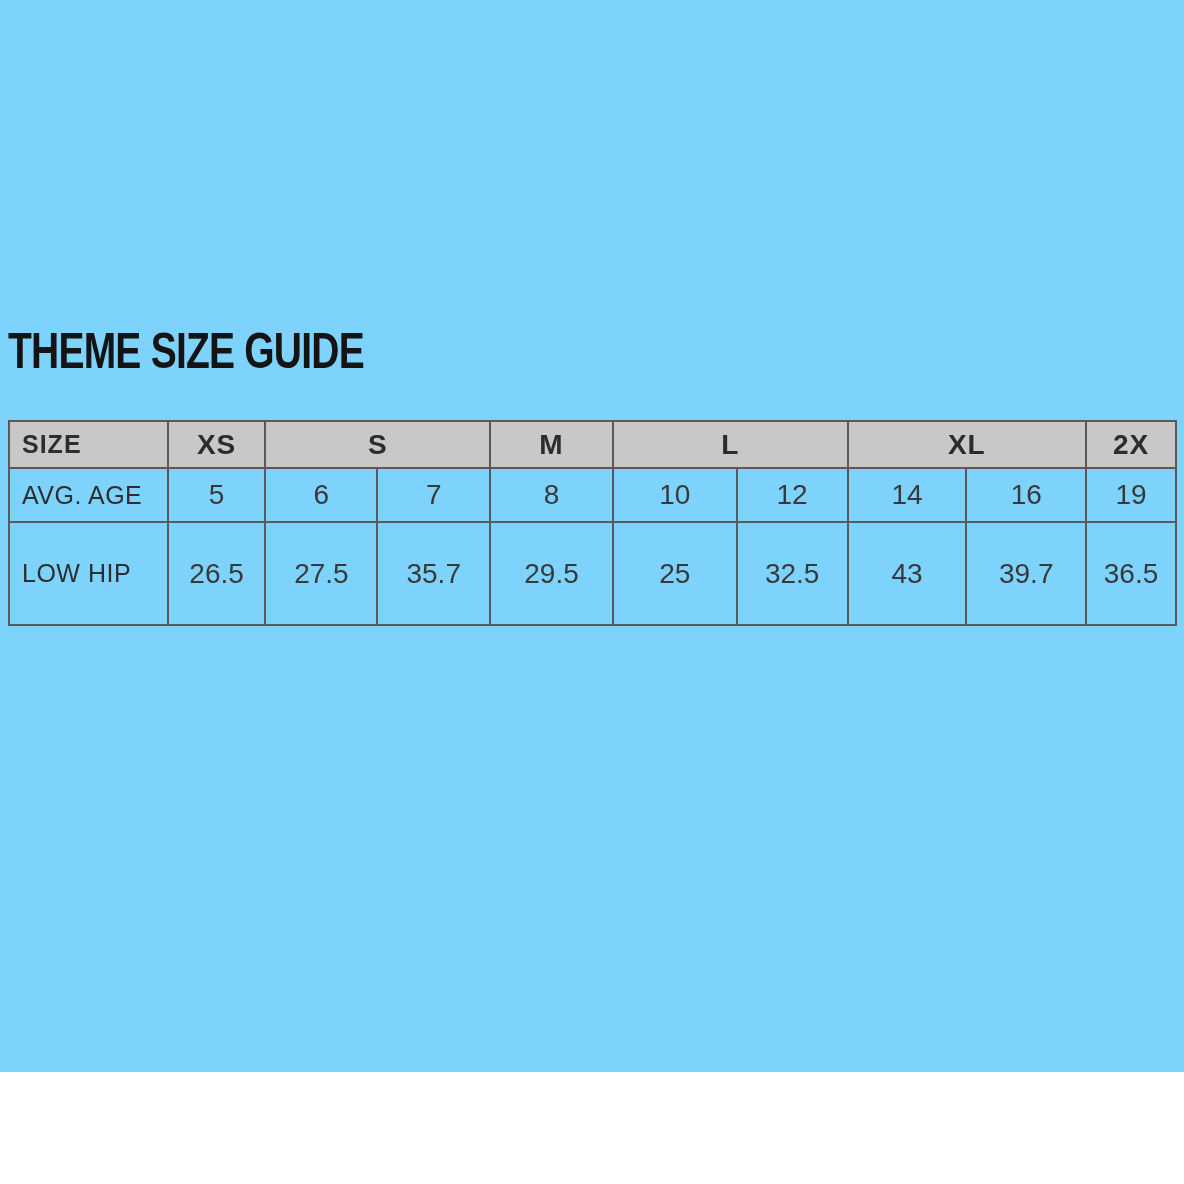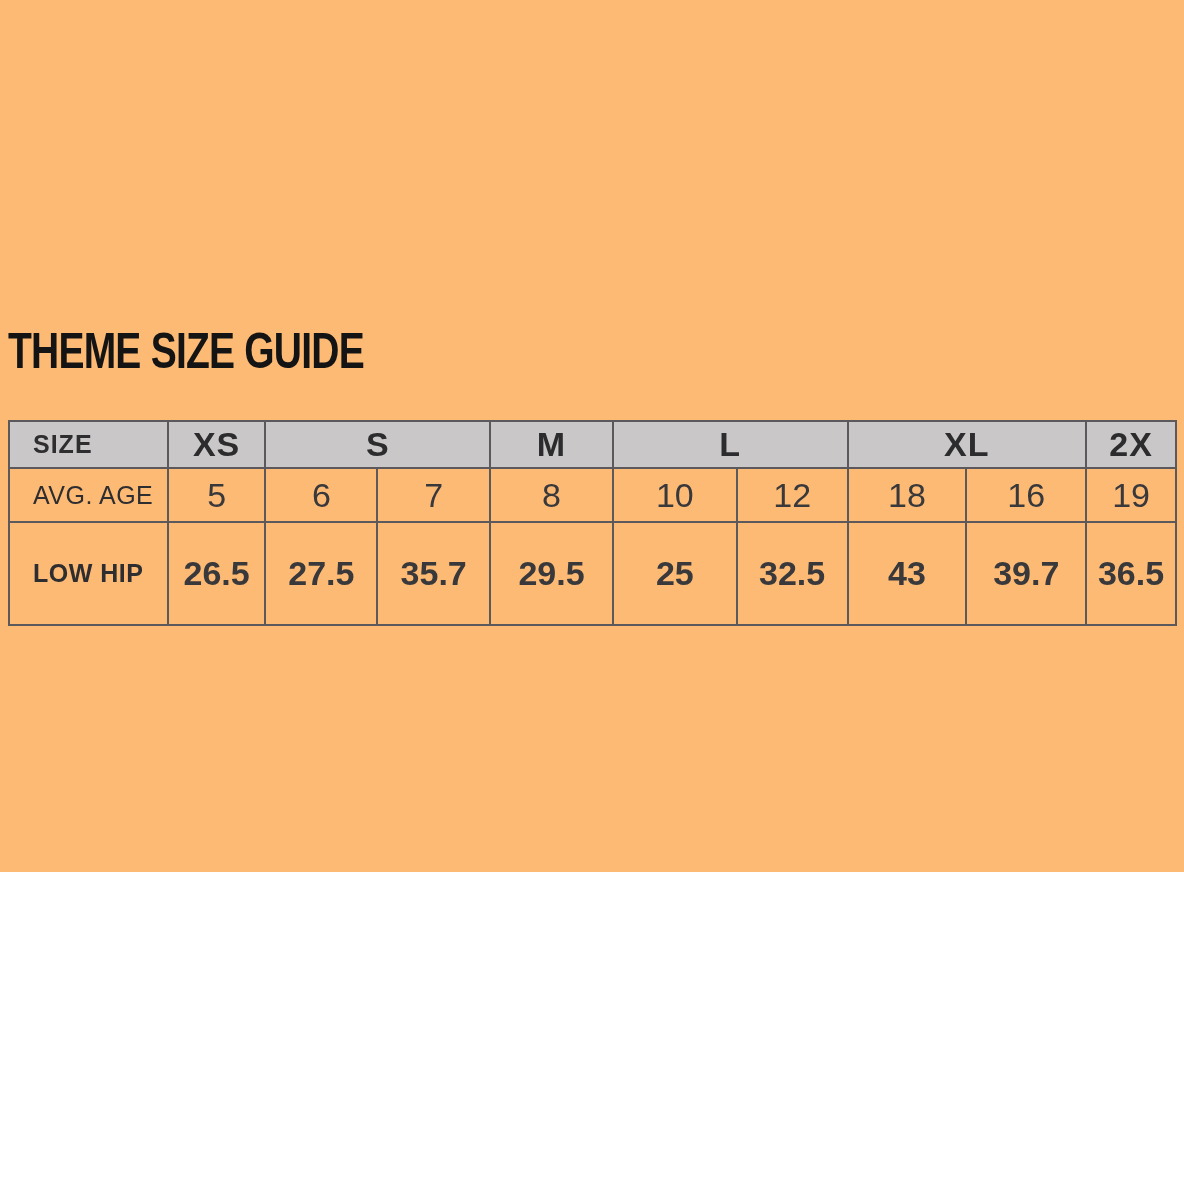--- a/index.html
+++ b/index.html
@@ -15,8 +15,8 @@
     position: absolute;
     top: 0; left: 0;
     width: 1184px;
-    height: 872px;
-    background: #fdba74;
+    height: 1072px;
+    background: #7dd3fc;
   }
   .title {
     position: absolute;

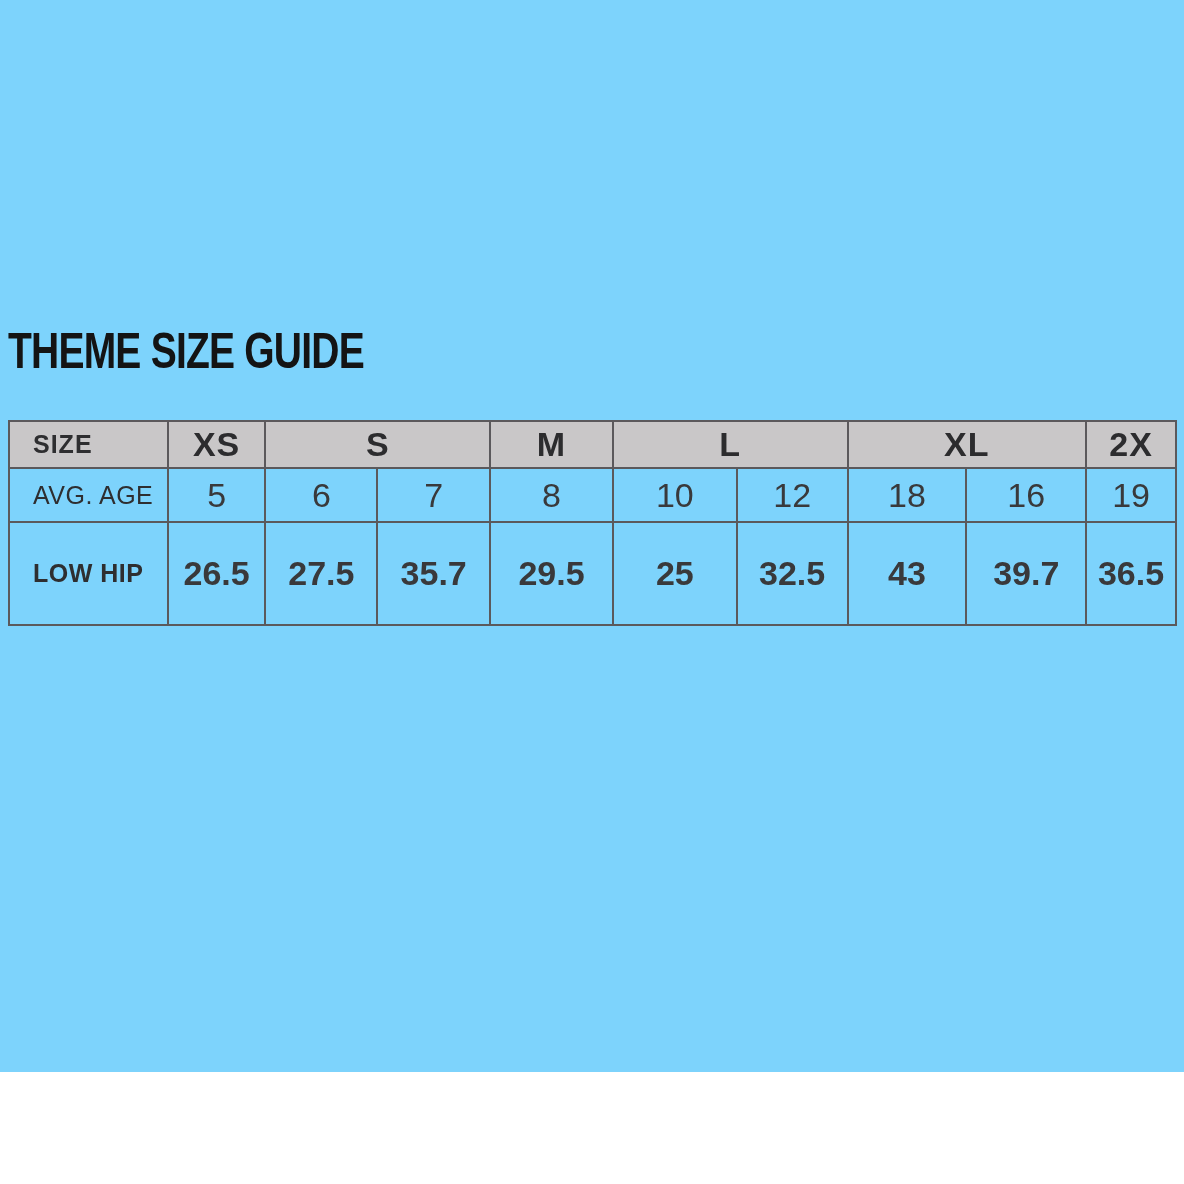--- a/index.html
+++ b/index.html
@@ -56,7 +56,7 @@
   }
   .label-cell {
     text-align: left !important;
-    padding-left: 23px;
+    padding-left: 12px;
     font-size: 25px !important;
     color: #2e2e30 !important;
     letter-spacing: 0.5px;

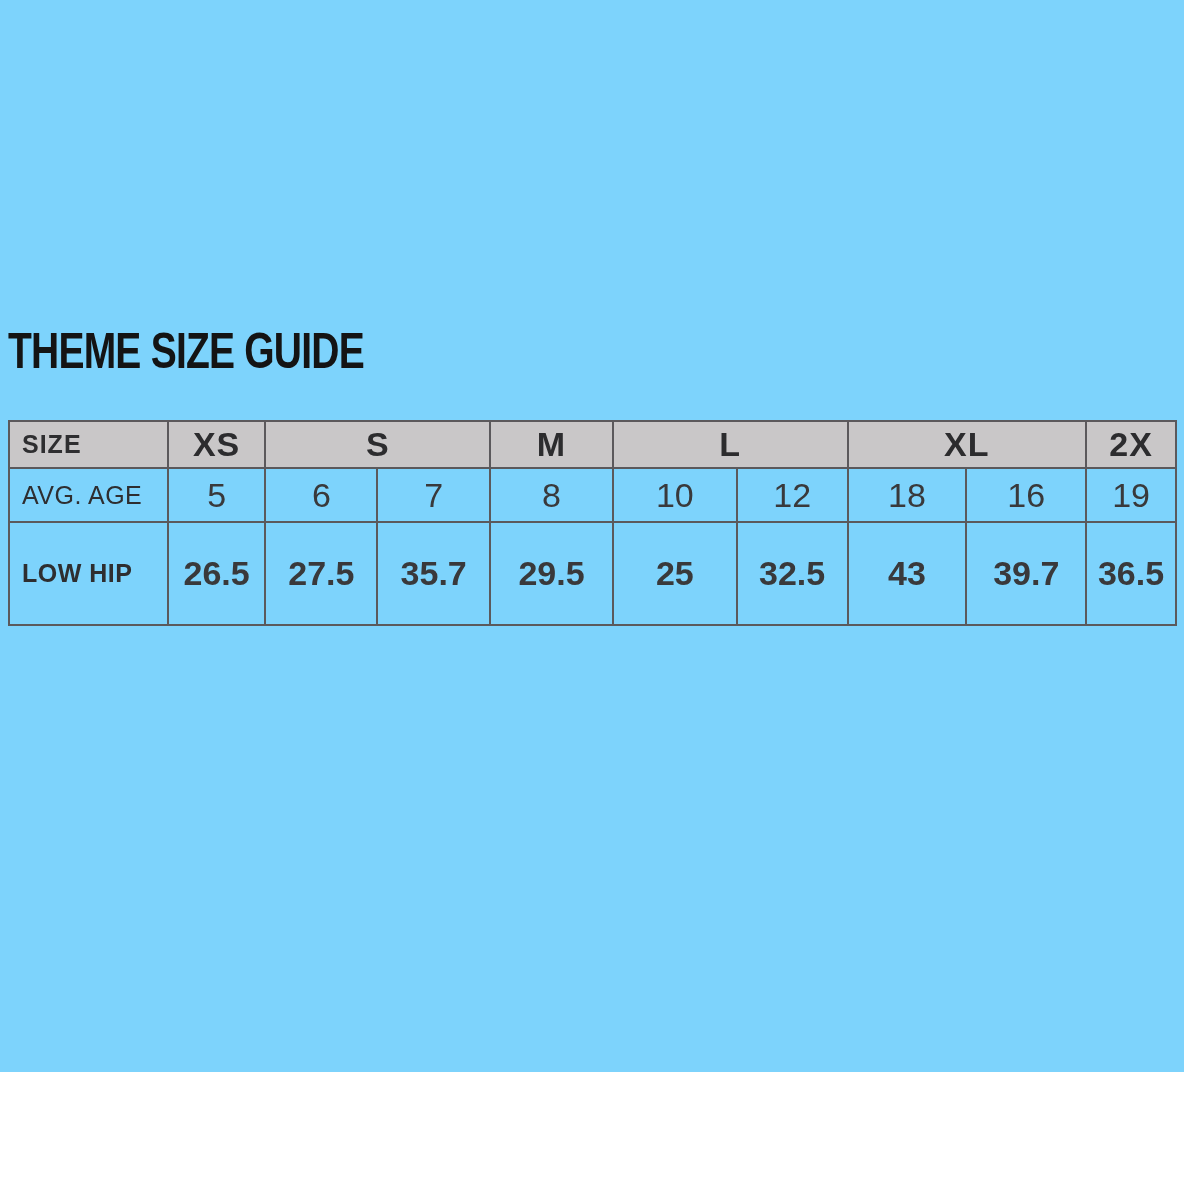--- a/index.html
+++ b/index.html
@@ -44,7 +44,7 @@
     border: 2px solid var(--border-color, #5b595c);
     text-align: center;
     vertical-align: middle;
-    font-size: 34px;
+    font-size: 28px;
     color: var(--cell-text, #39393b);
     overflow: hidden;
   }

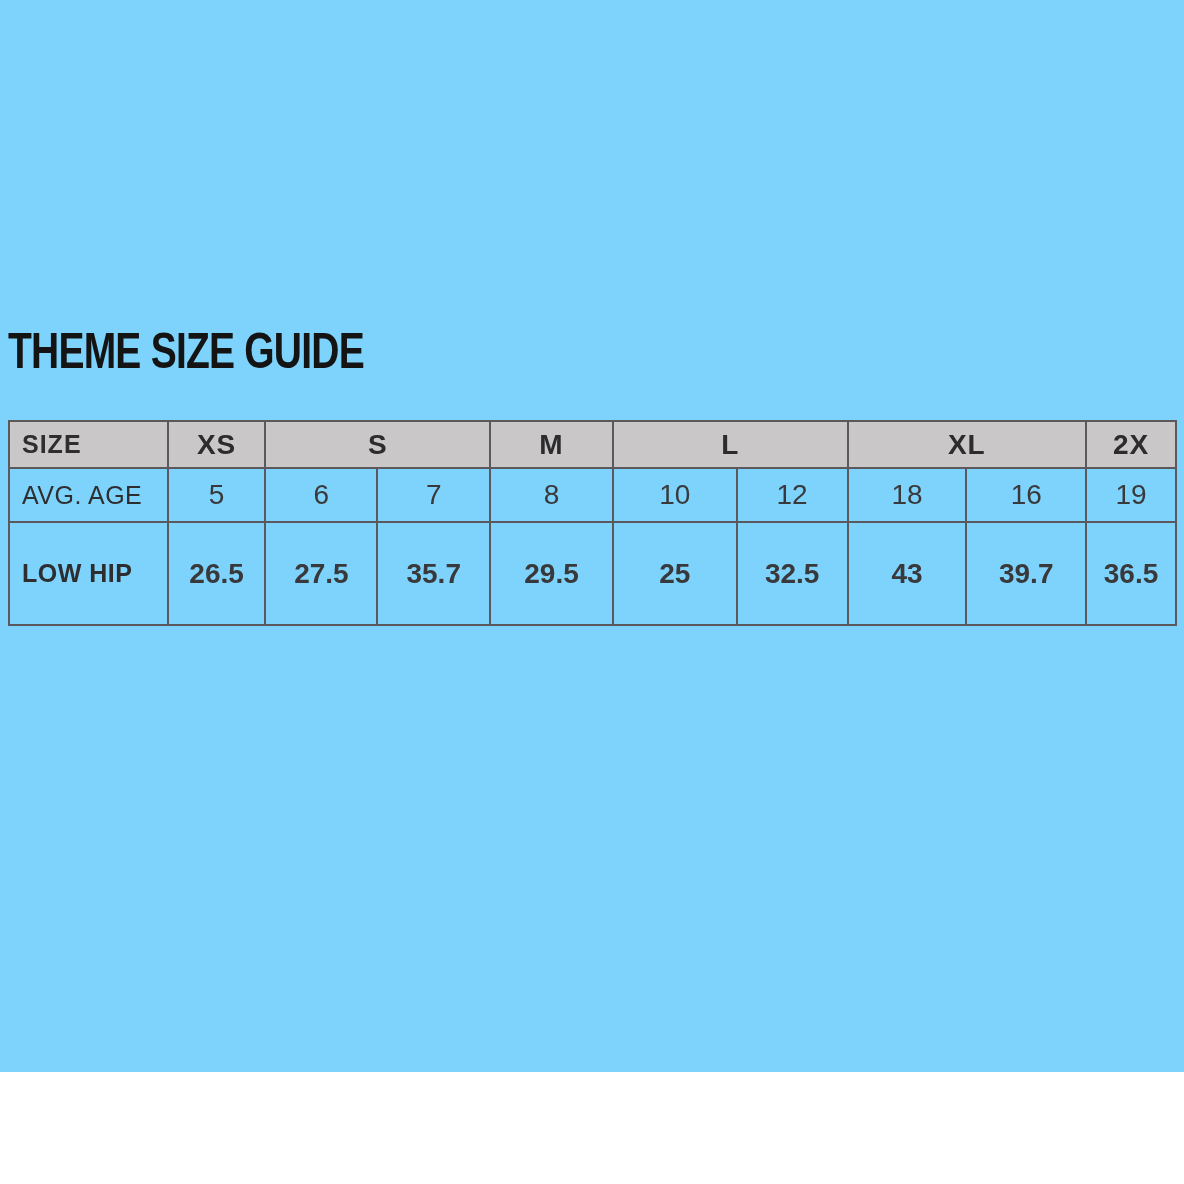--- a/index.html
+++ b/index.html
@@ -107,7 +107,7 @@
         <td>8</td>
         <td>10</td>
         <td>12</td>
-        <td>18</td>
+        <td>14</td>
         <td>16</td>
         <td>19</td>
       </tr>

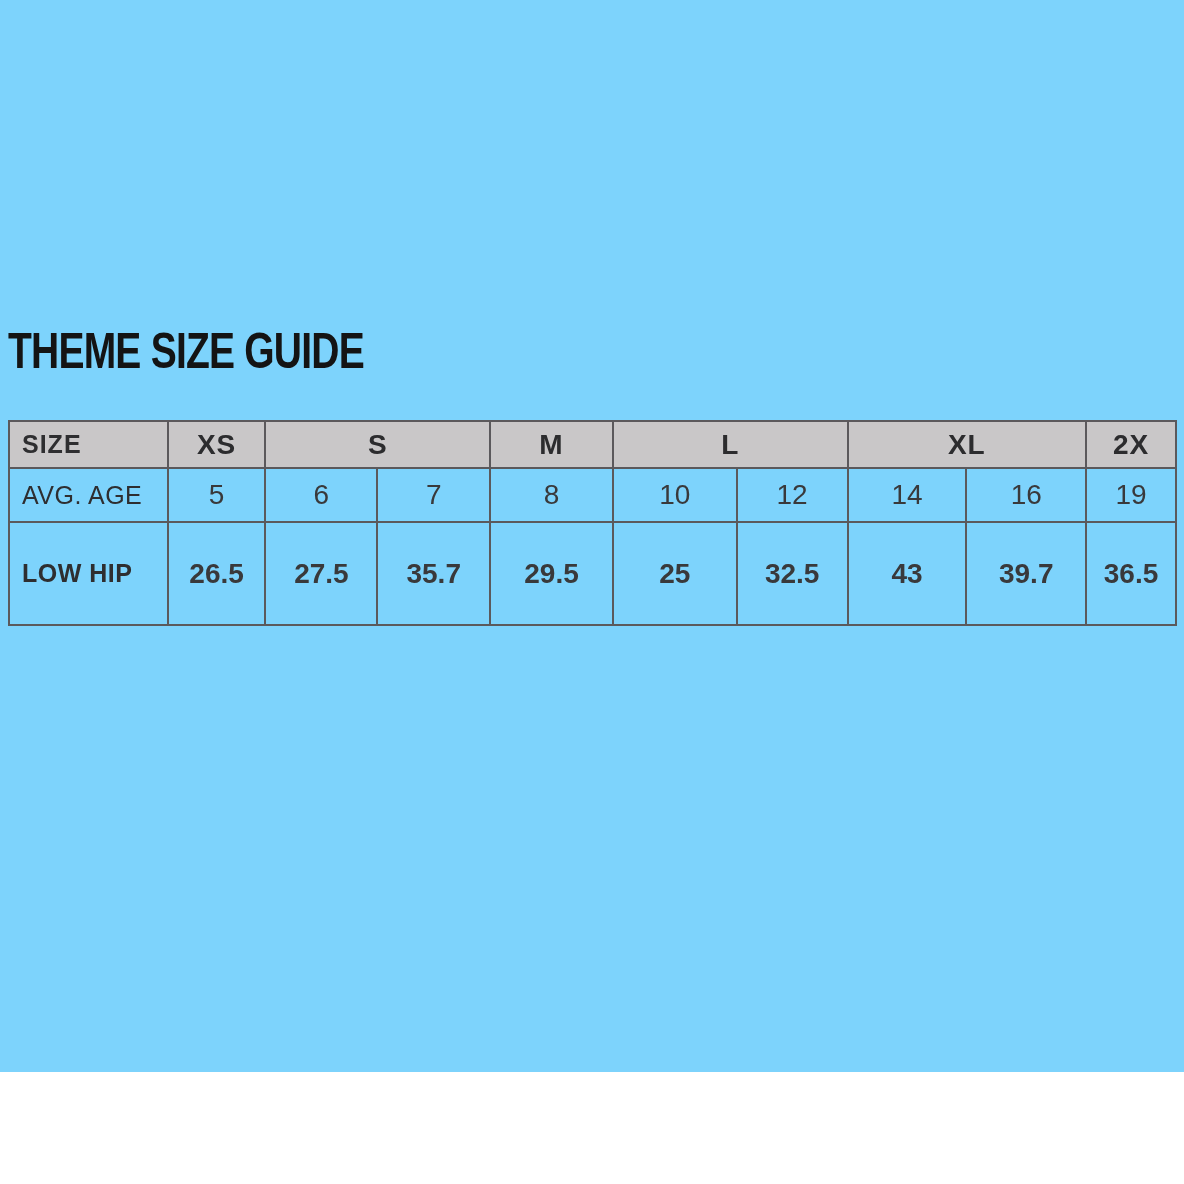--- a/index.html
+++ b/index.html
@@ -65,7 +65,7 @@
   tr.row-avg-age { height: 54px; border-radius: 21px; }
   tr.row-chest   { height: 111px; }
   tr.row-waist   { height: 108px; }
-  tr.row-low-hip { height: 103px; font-weight: bold; }
+  tr.row-low-hip { height: 103px; }
 </style>
 </head>
 <body>

